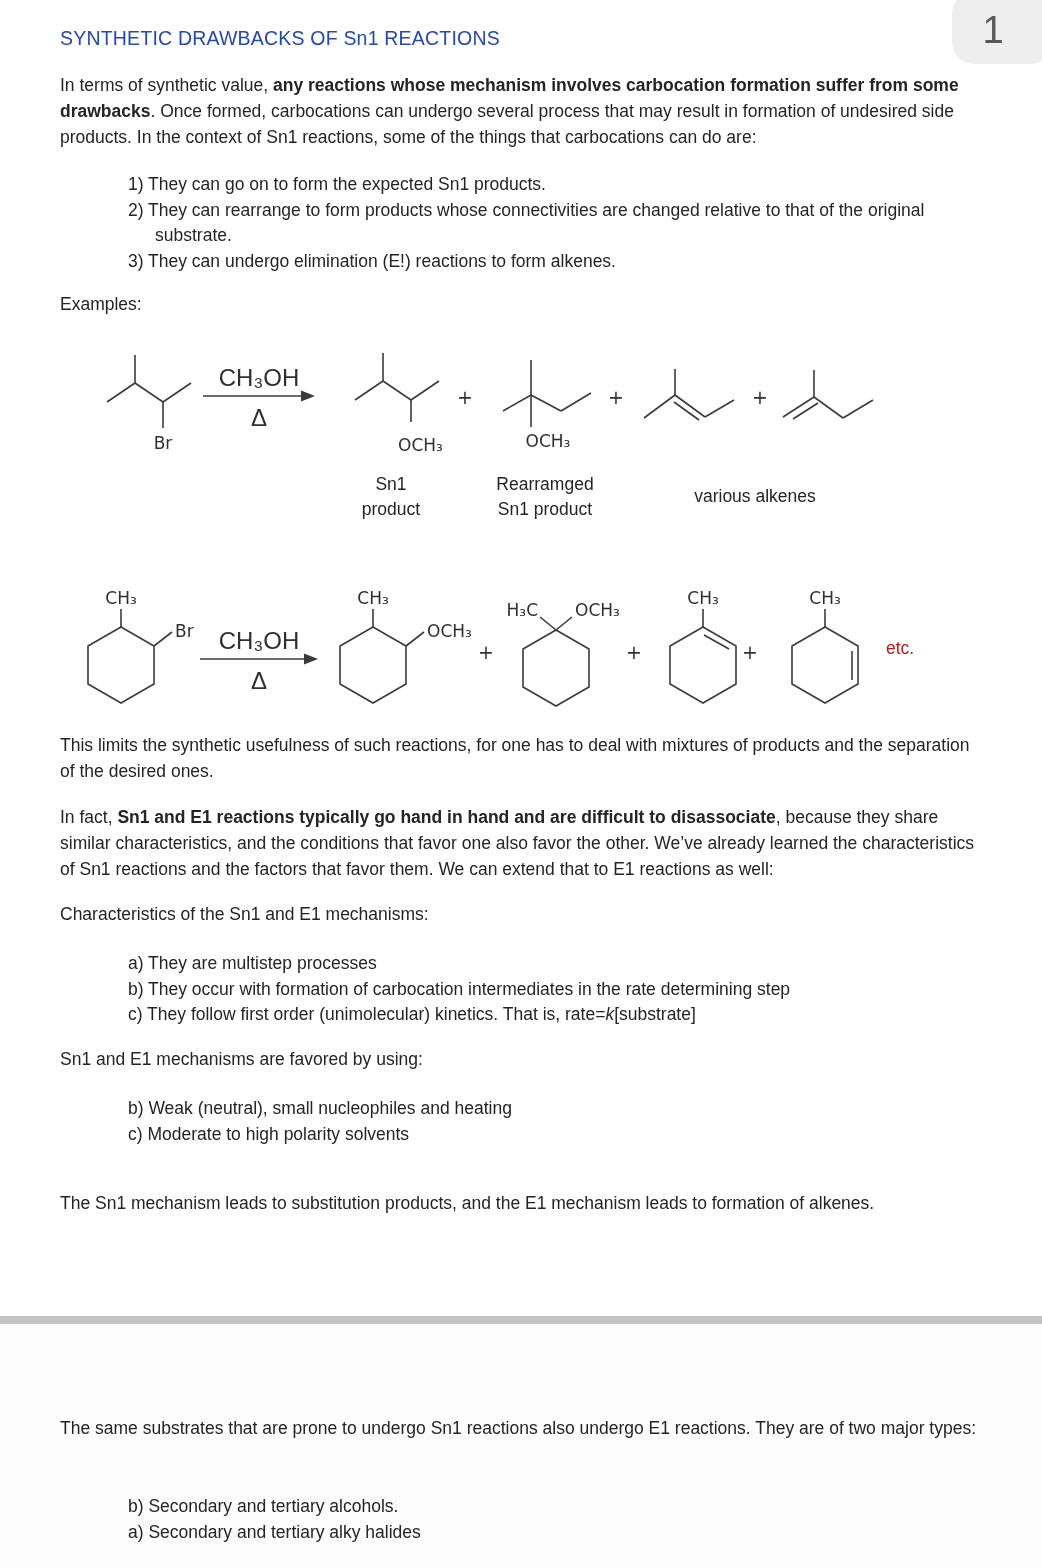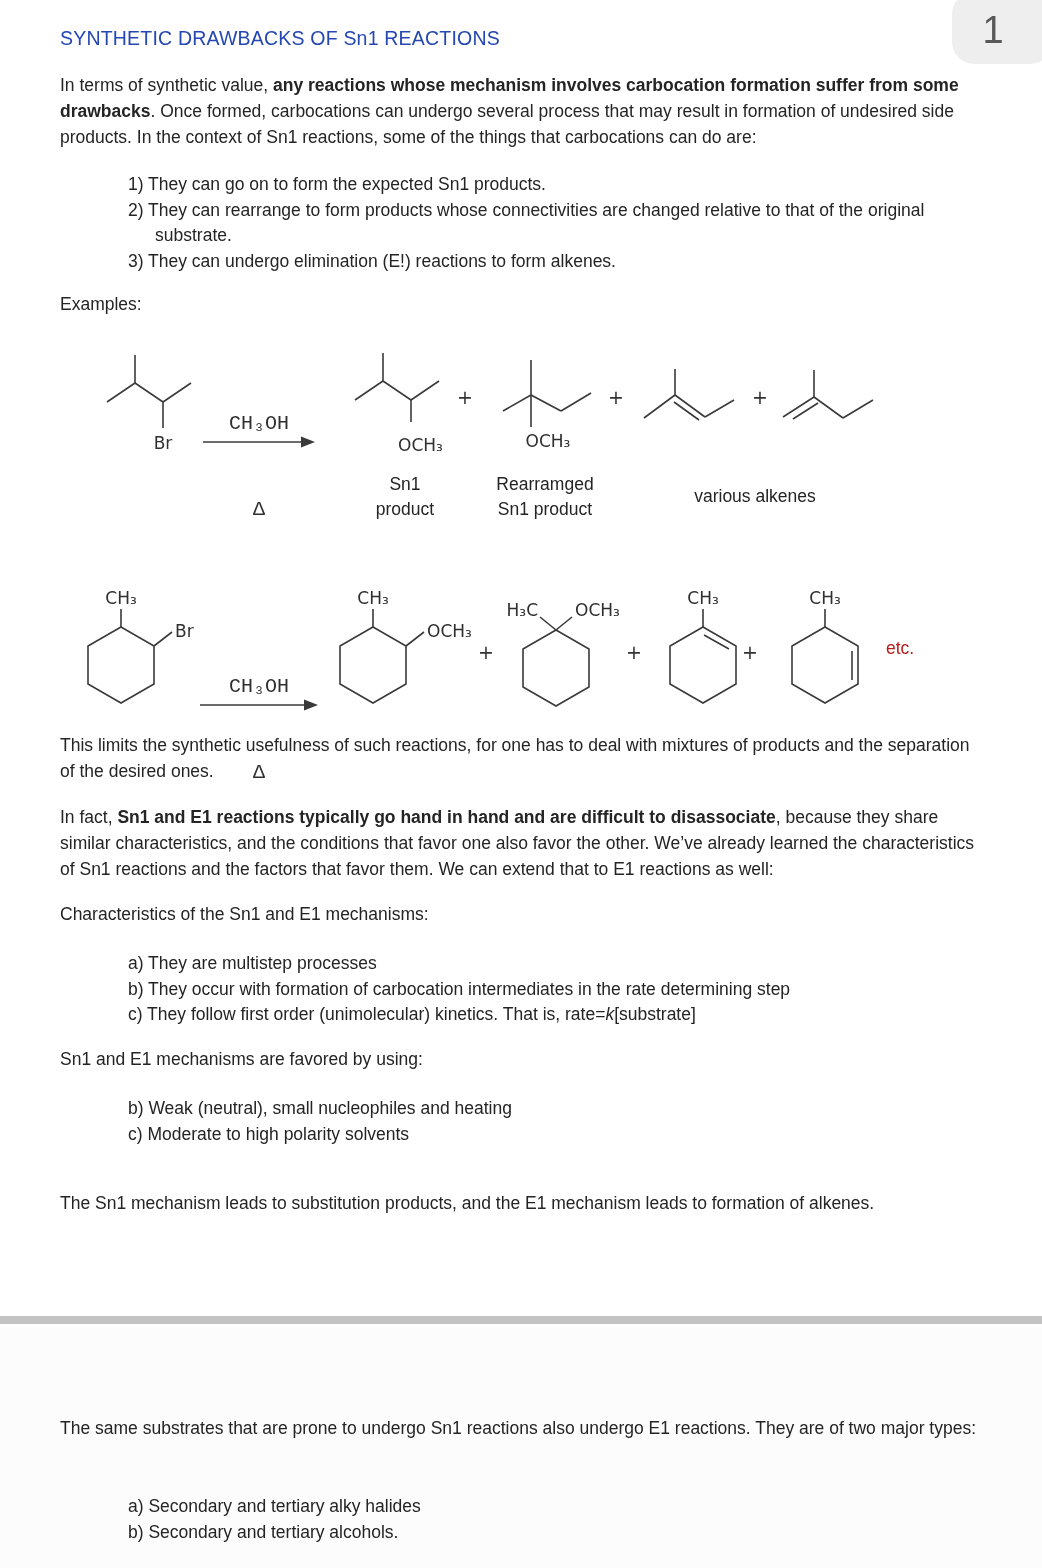--- a/index.html
+++ b/index.html
@@ -22,7 +22,7 @@
   .plus{position:absolute;font-size:19px;color:#333;font-family:"DejaVu Sans",sans-serif;line-height:19px;}
   .caption{position:absolute;text-align:center;font-size:17.5px;line-height:25px;color:#242424;}
   .arrowblock{position:absolute;text-align:center;}
-  .arrowblock .rlabel{font-family:Liberation Mono, monospace;font-size:20px;color:#2f2f2f;height:22px;line-height:22px;margin-top:46px;}
+  .arrowblock .rlabel{font-family:Liberation Sans, sans-serif;font-size:24px;color:#2f2f2f;height:22px;line-height:22px;}
   .etc{position:absolute;font-size:17.5px;color:#b91c1c;}
   .divider{position:absolute;left:0;top:1316px;width:1042px;height:8px;background:#c3c3c3;}
   .belowgap{position:absolute;left:0;top:1324px;width:1042px;height:244px;background:#fcfcfc;}

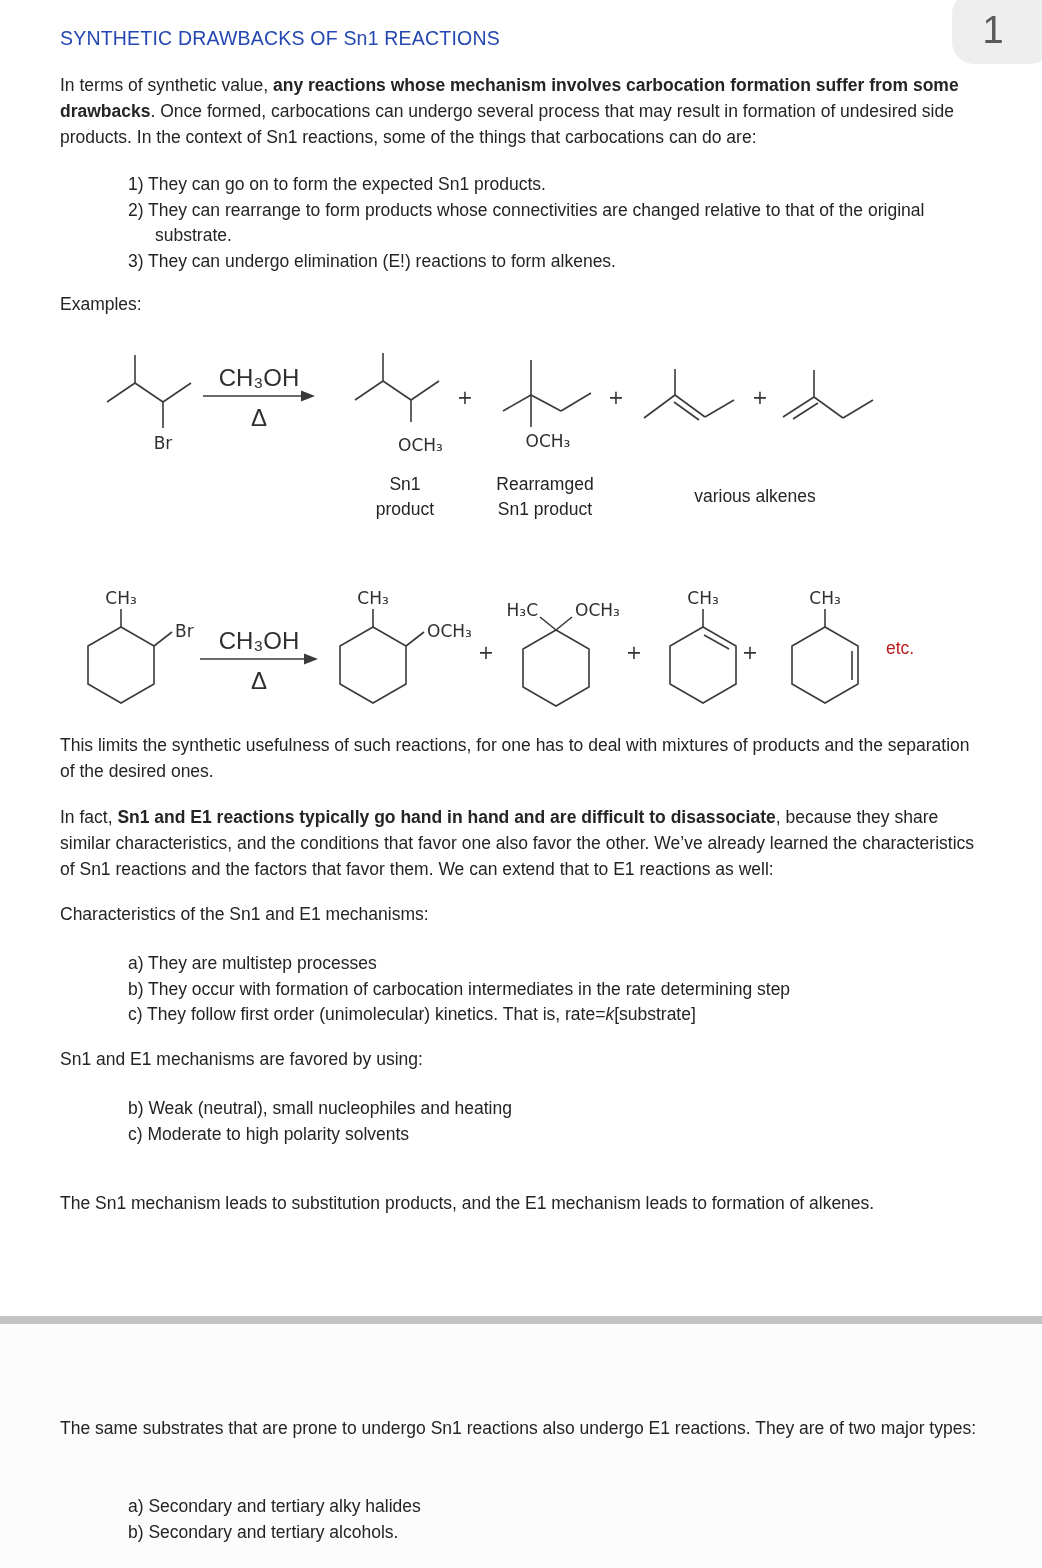--- a/index.html
+++ b/index.html
@@ -118,7 +118,7 @@
       </g>
     </svg>
 
-    <div class="caption" style="left:285px;top:132px;width:120px;">
+    <div class="caption" style="left:271px;top:132px;width:120px;">
       <div>Sn1</div>
       <div>product</div>
     </div>

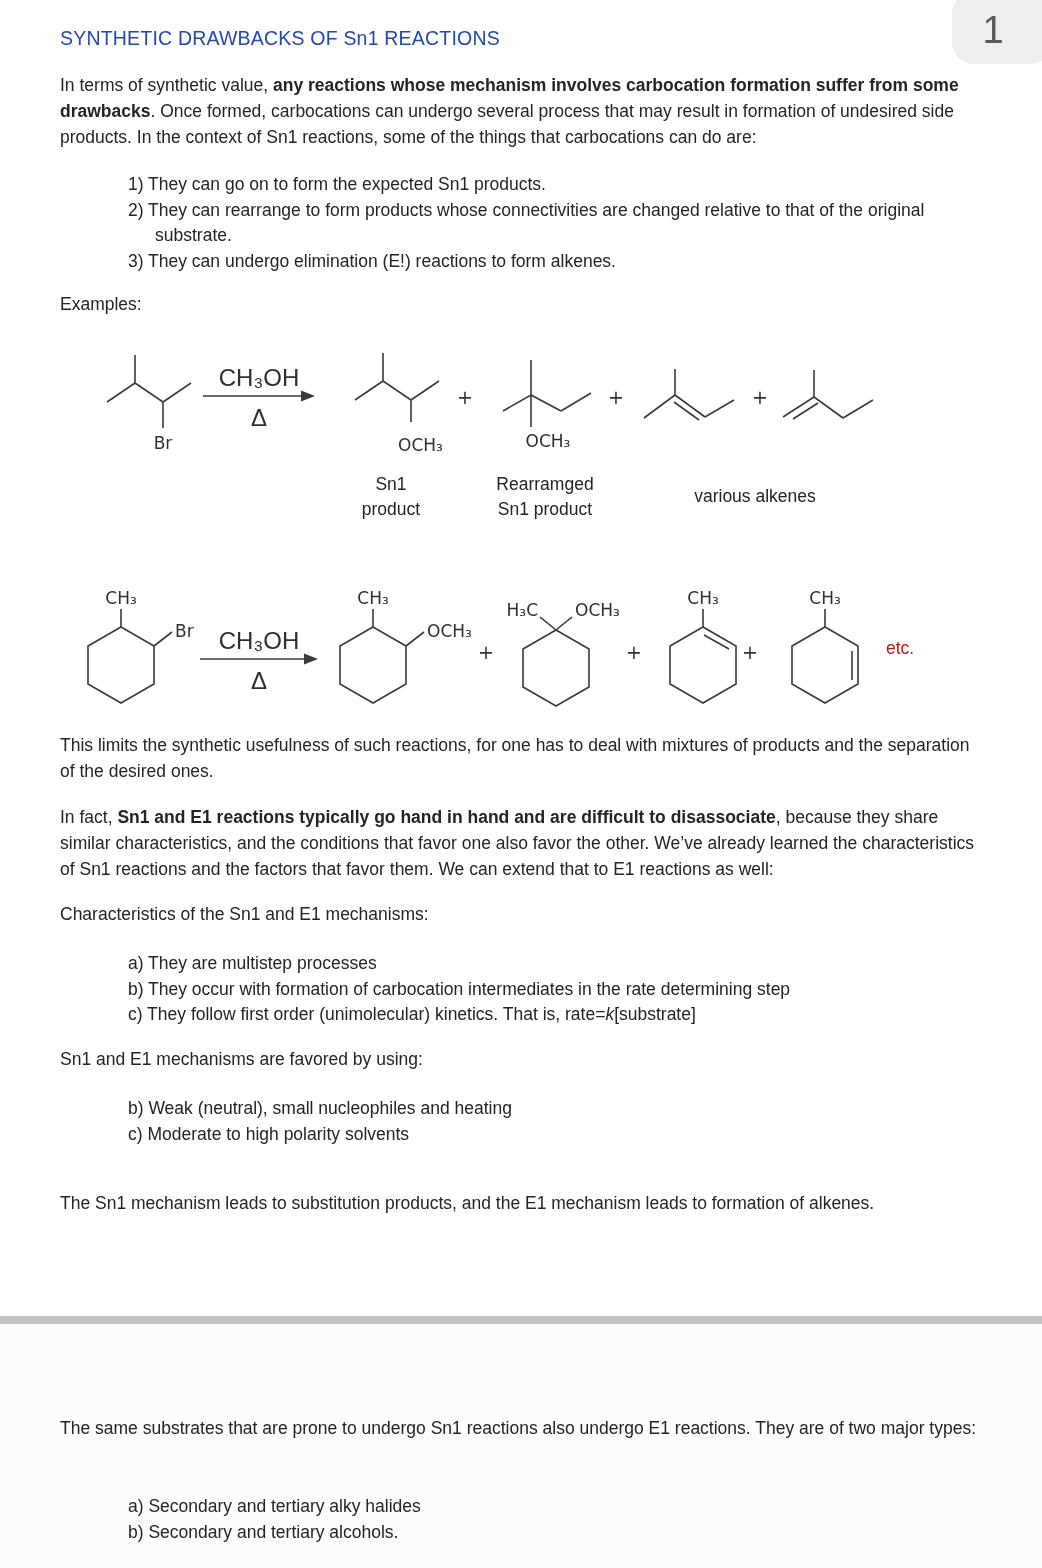--- a/index.html
+++ b/index.html
@@ -221,8 +221,8 @@
 
   <div class="abs para" style="left:60px;top:1415px;">The same substrates that are prone to undergo Sn1 reactions also undergo E1 reactions. They are of two major types:</div>
   <div class="abs list" style="left:128px;top:1494px;">
+    <div class="li">b) Secondary and tertiary alcohols.</div>
     <div class="li">a) Secondary and tertiary alky halides</div>
-    <div class="li">b) Secondary and tertiary alcohols.</div>
   </div>
 
 </div>

